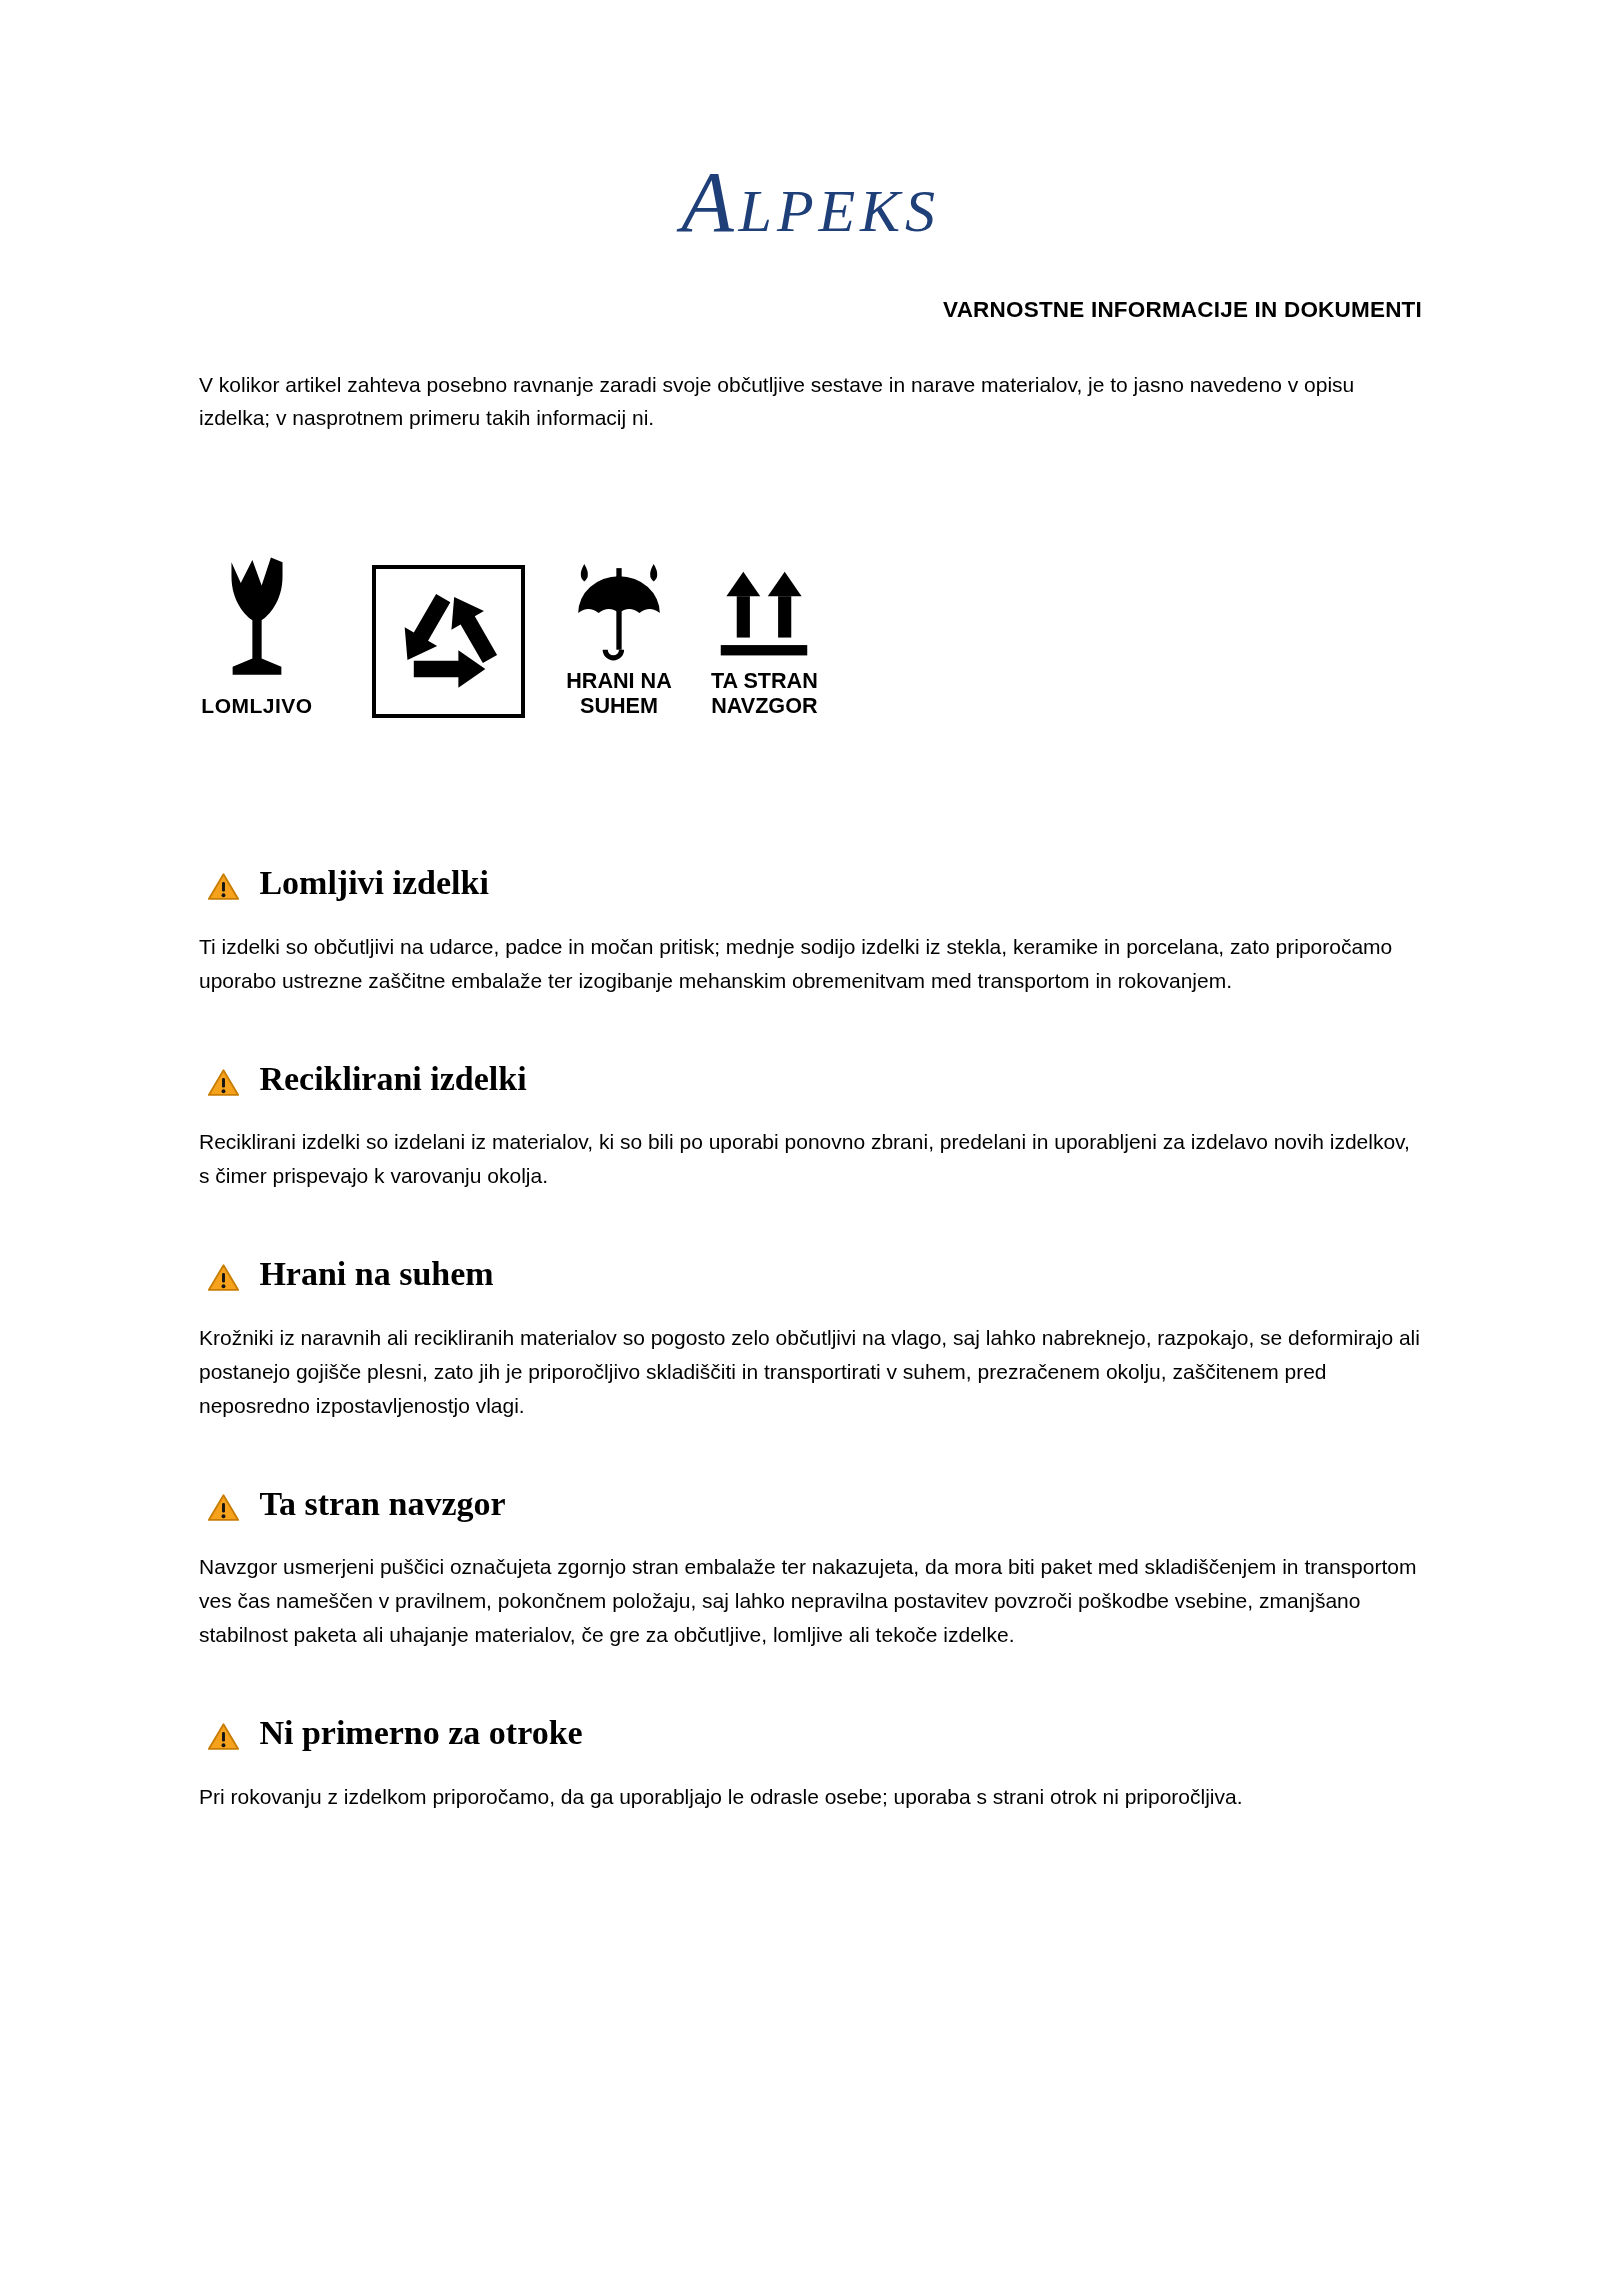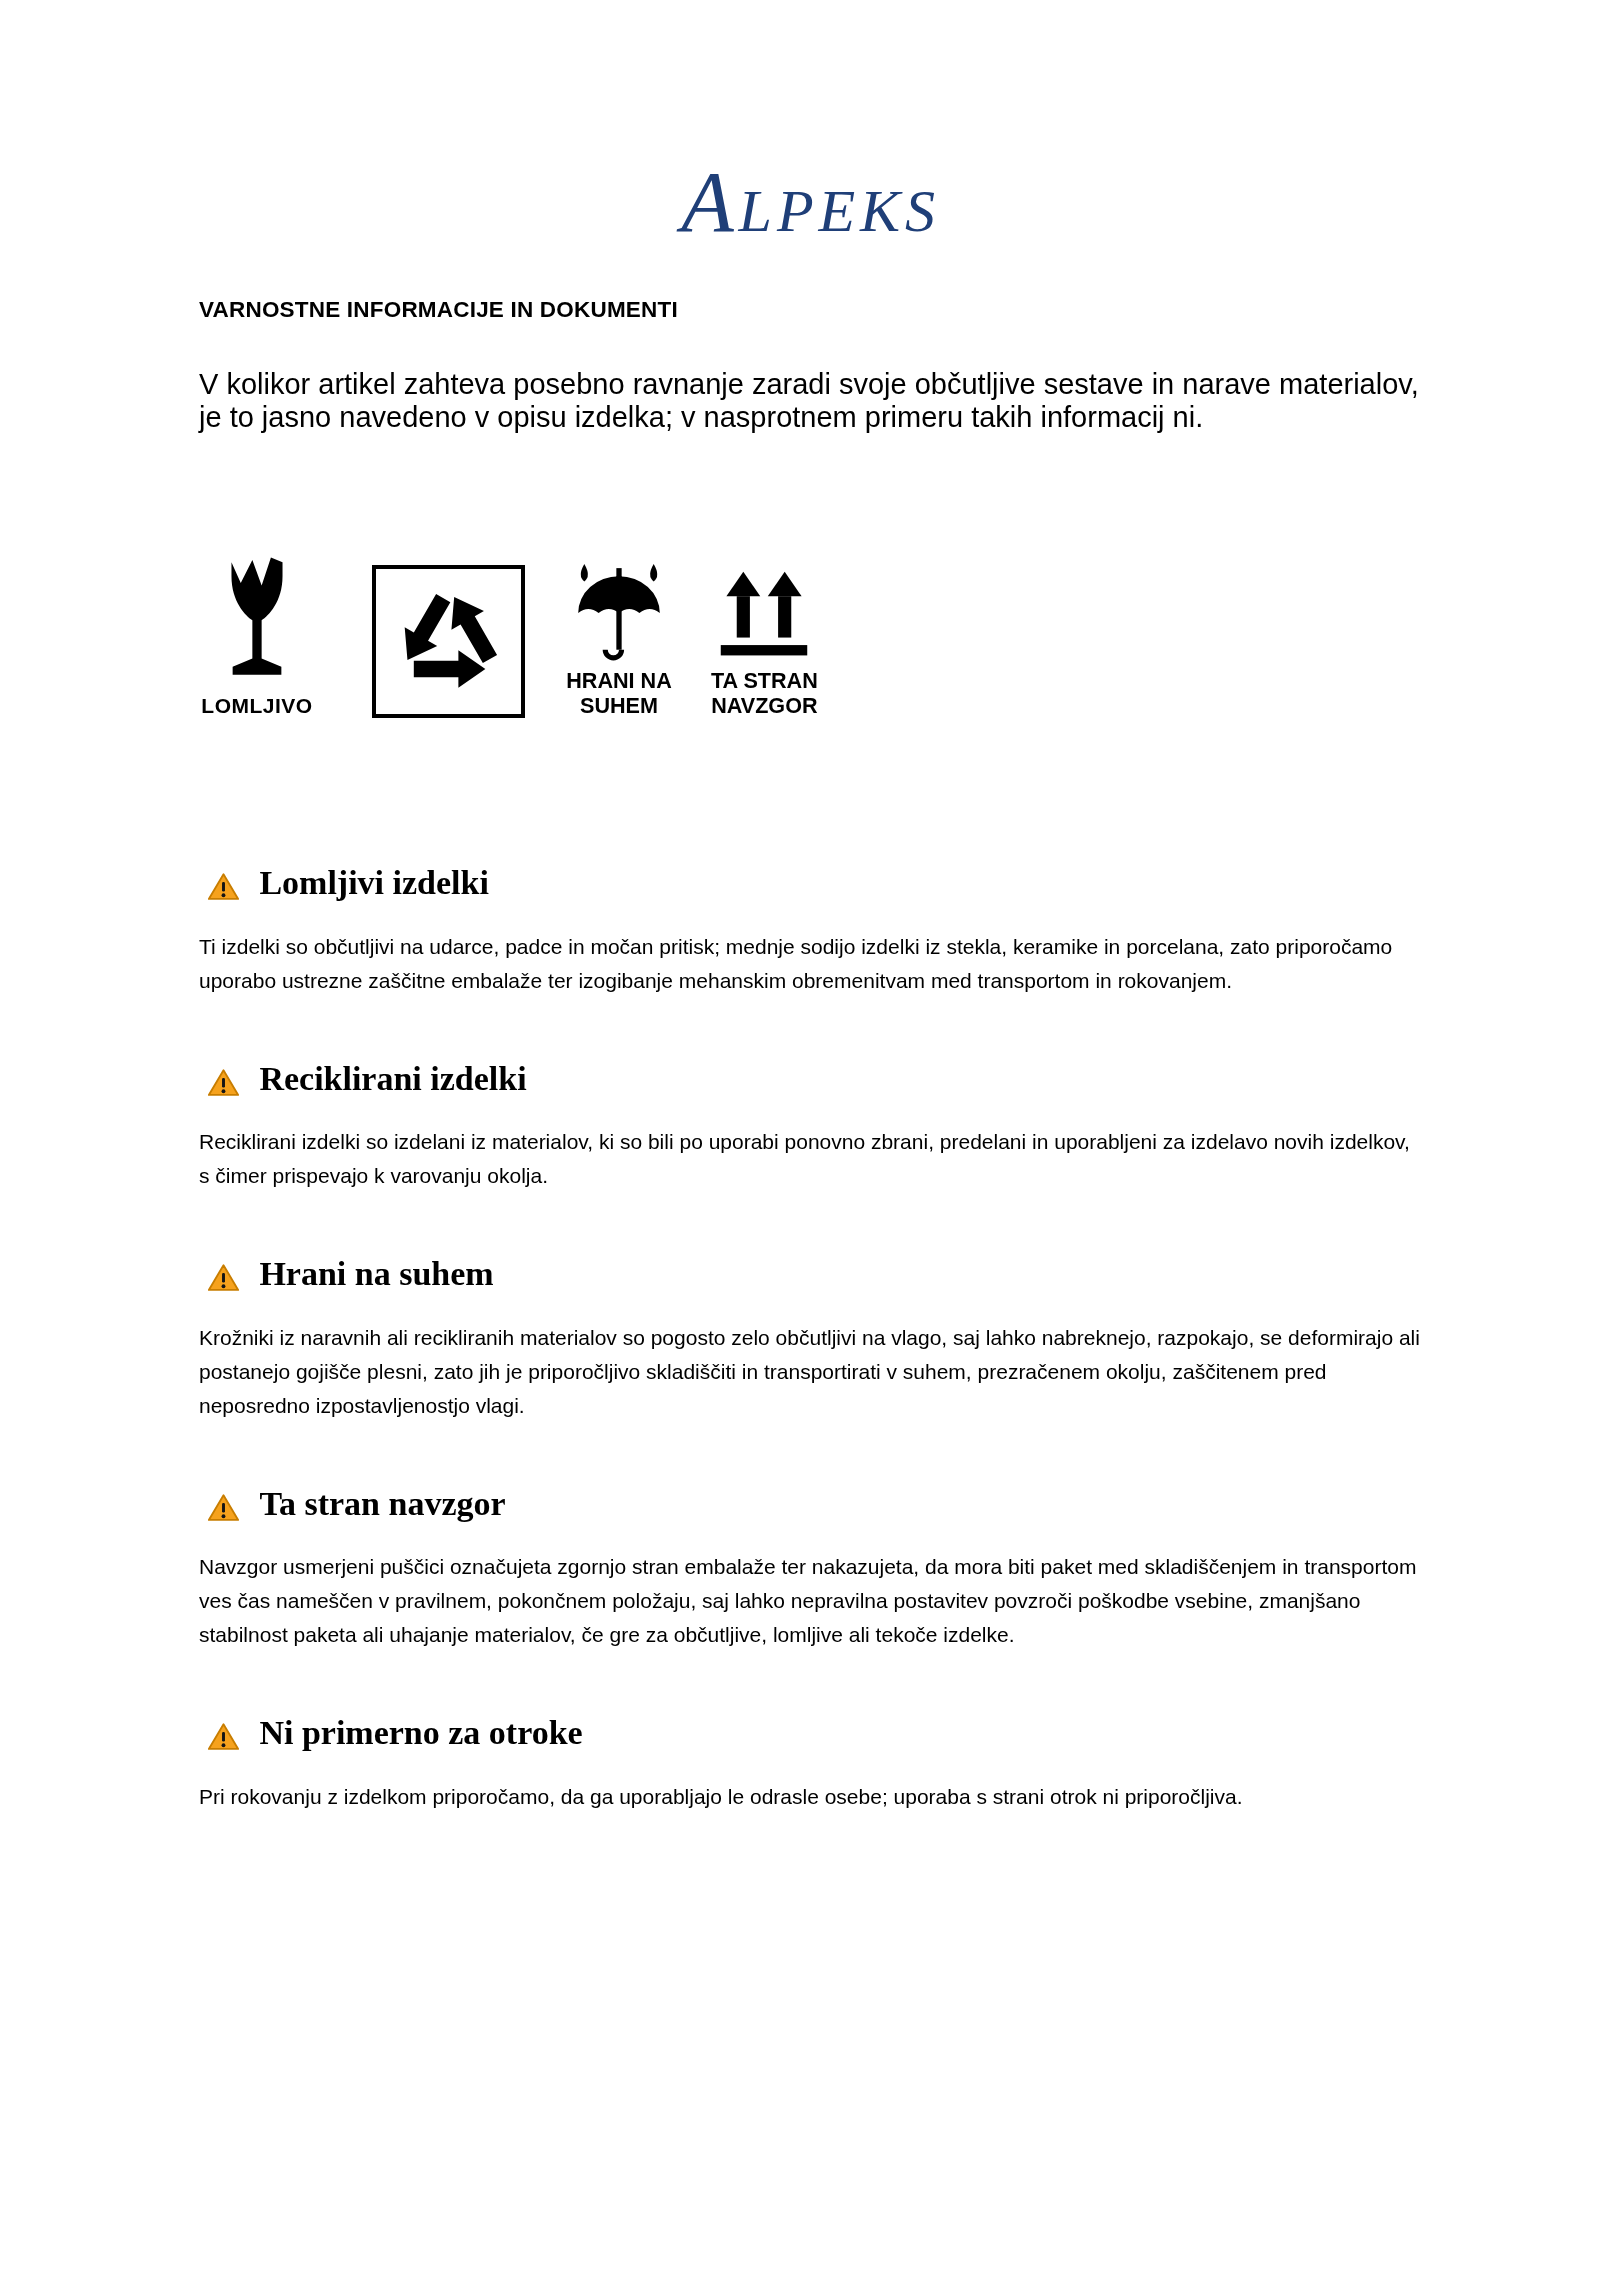--- a/index.html
+++ b/index.html
@@ -26,7 +26,7 @@
   }
   .doc-title {
     margin-top: 47px;
-    text-align: left;
+    text-align: right;
     font-weight: 700;
     font-size: 22.5px;
     letter-spacing: 0.2px;

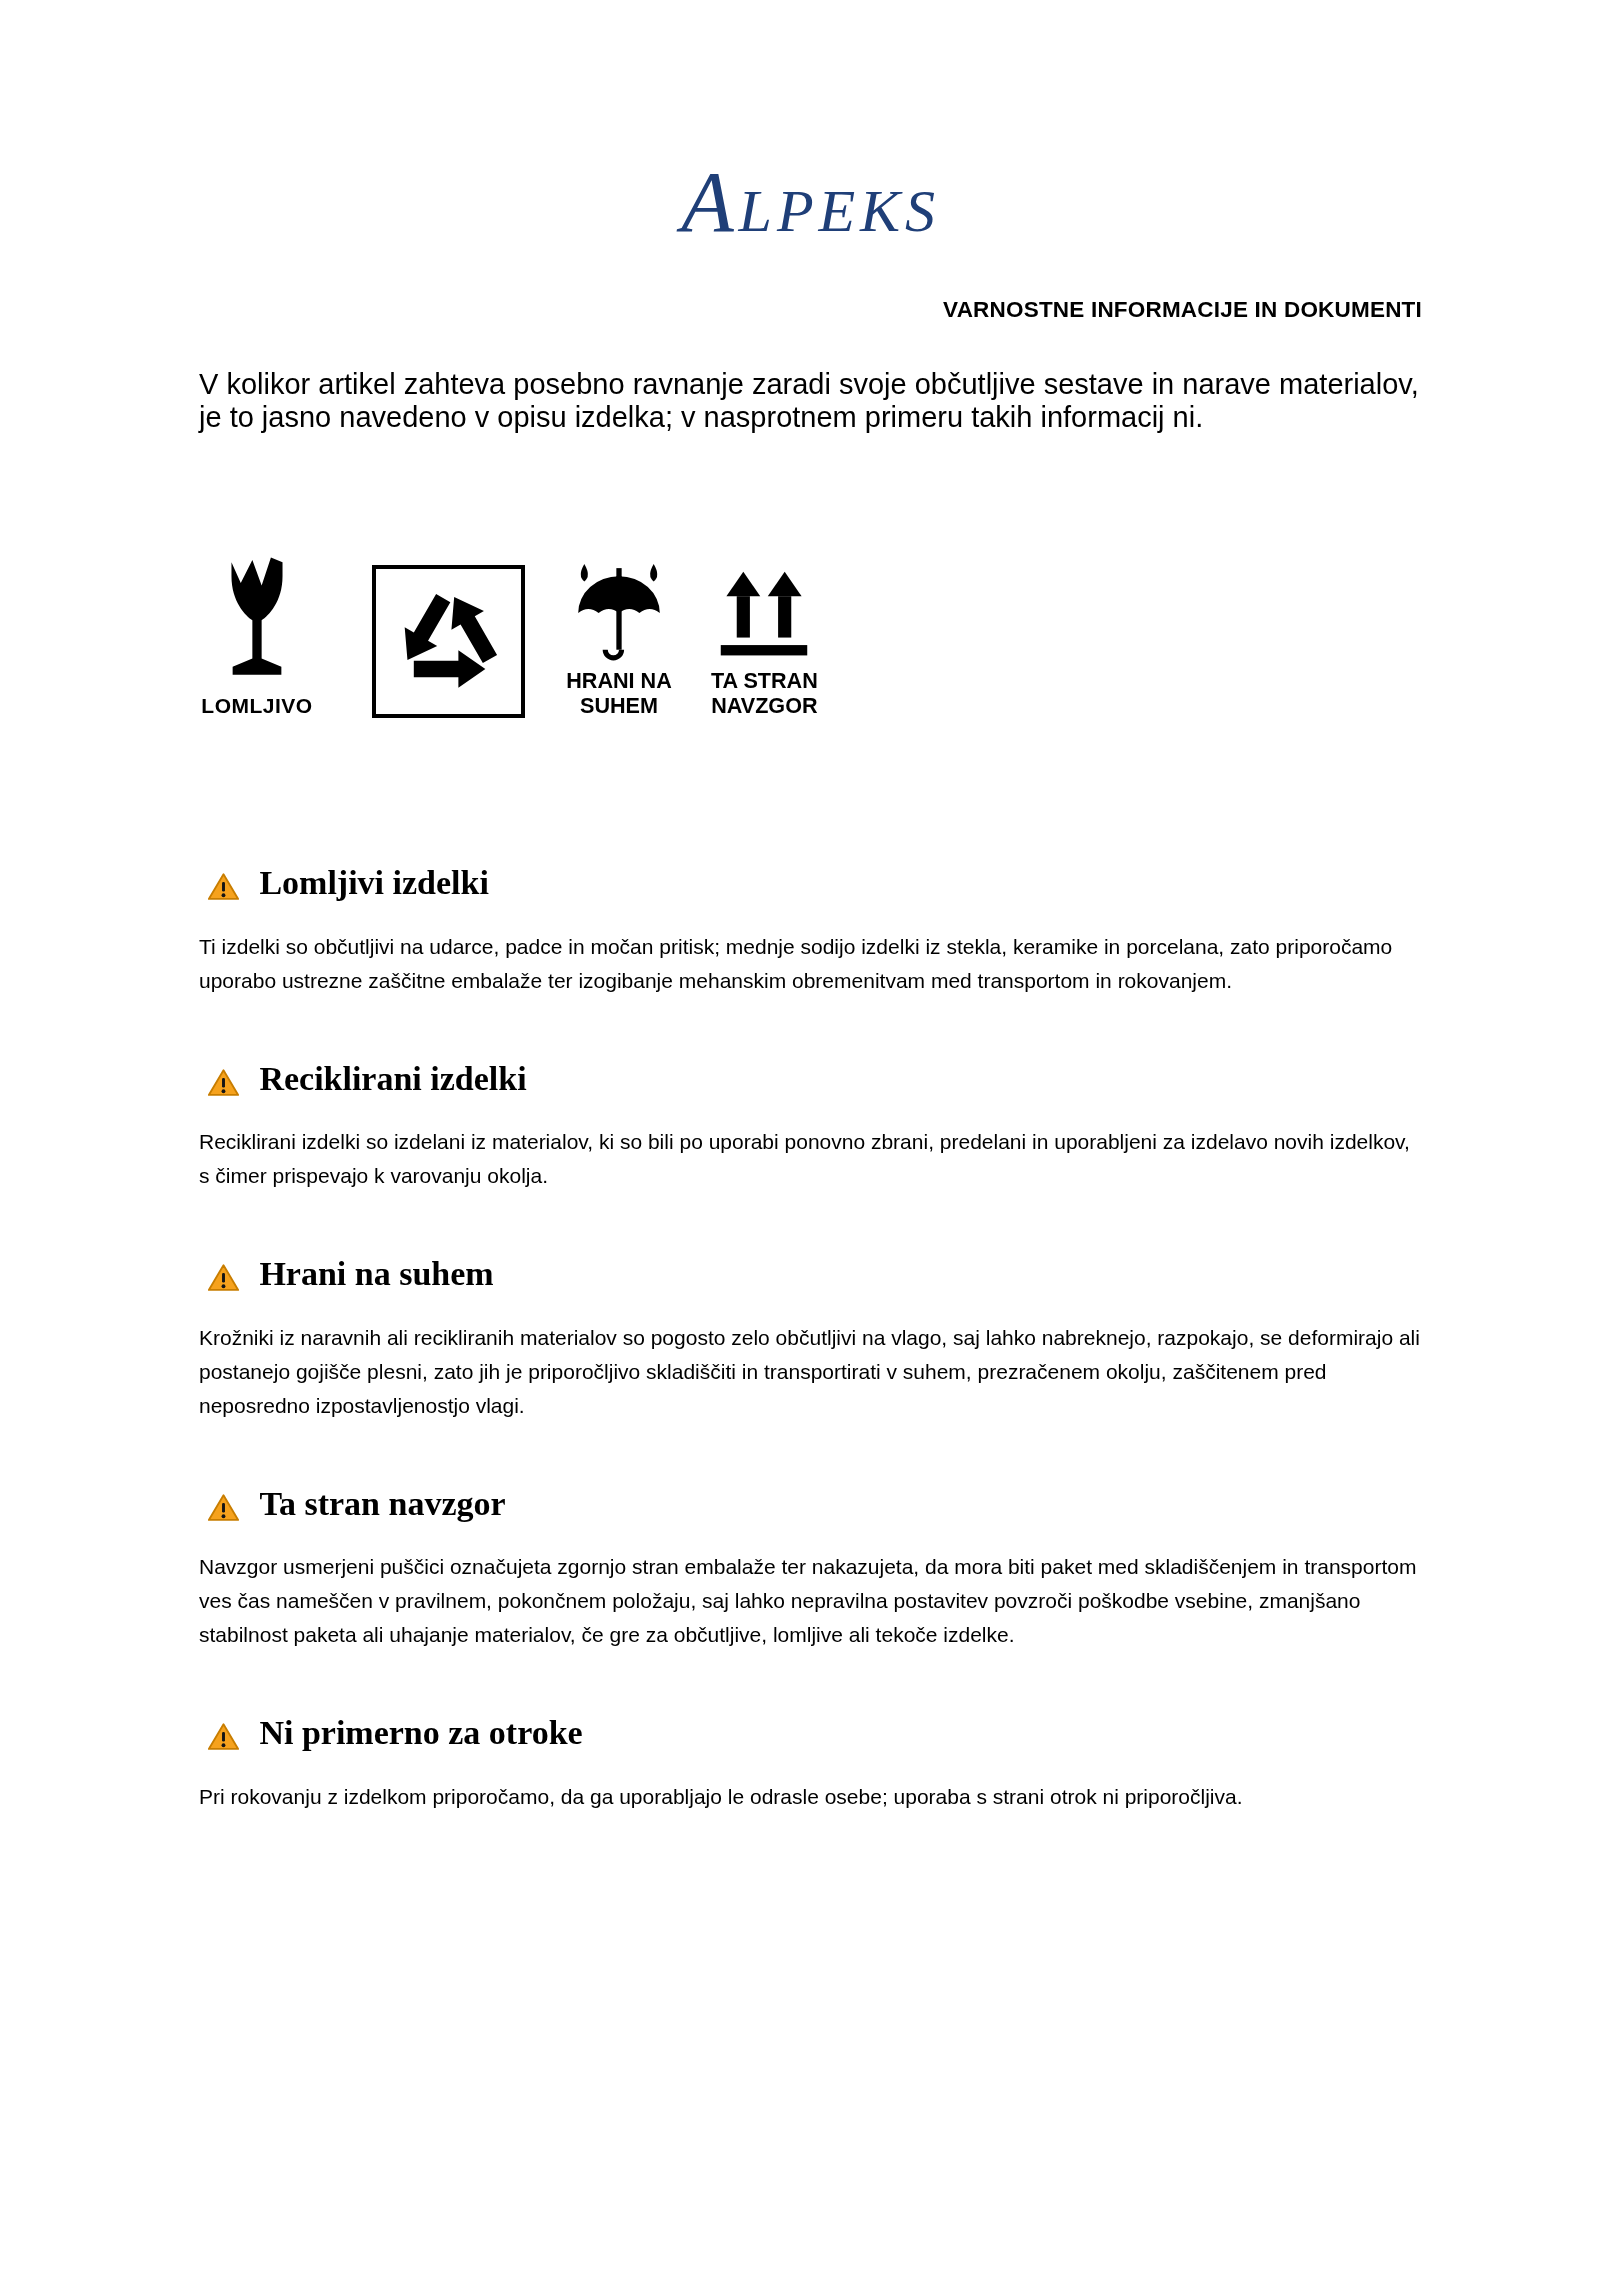--- a/index.html
+++ b/index.html
@@ -33,7 +33,7 @@
   }
   .intro {
     margin-top: 45px;
-    font-size: 29px;
+    font-size: 21px;
     line-height: 33px;
   }
   .icons-row {

